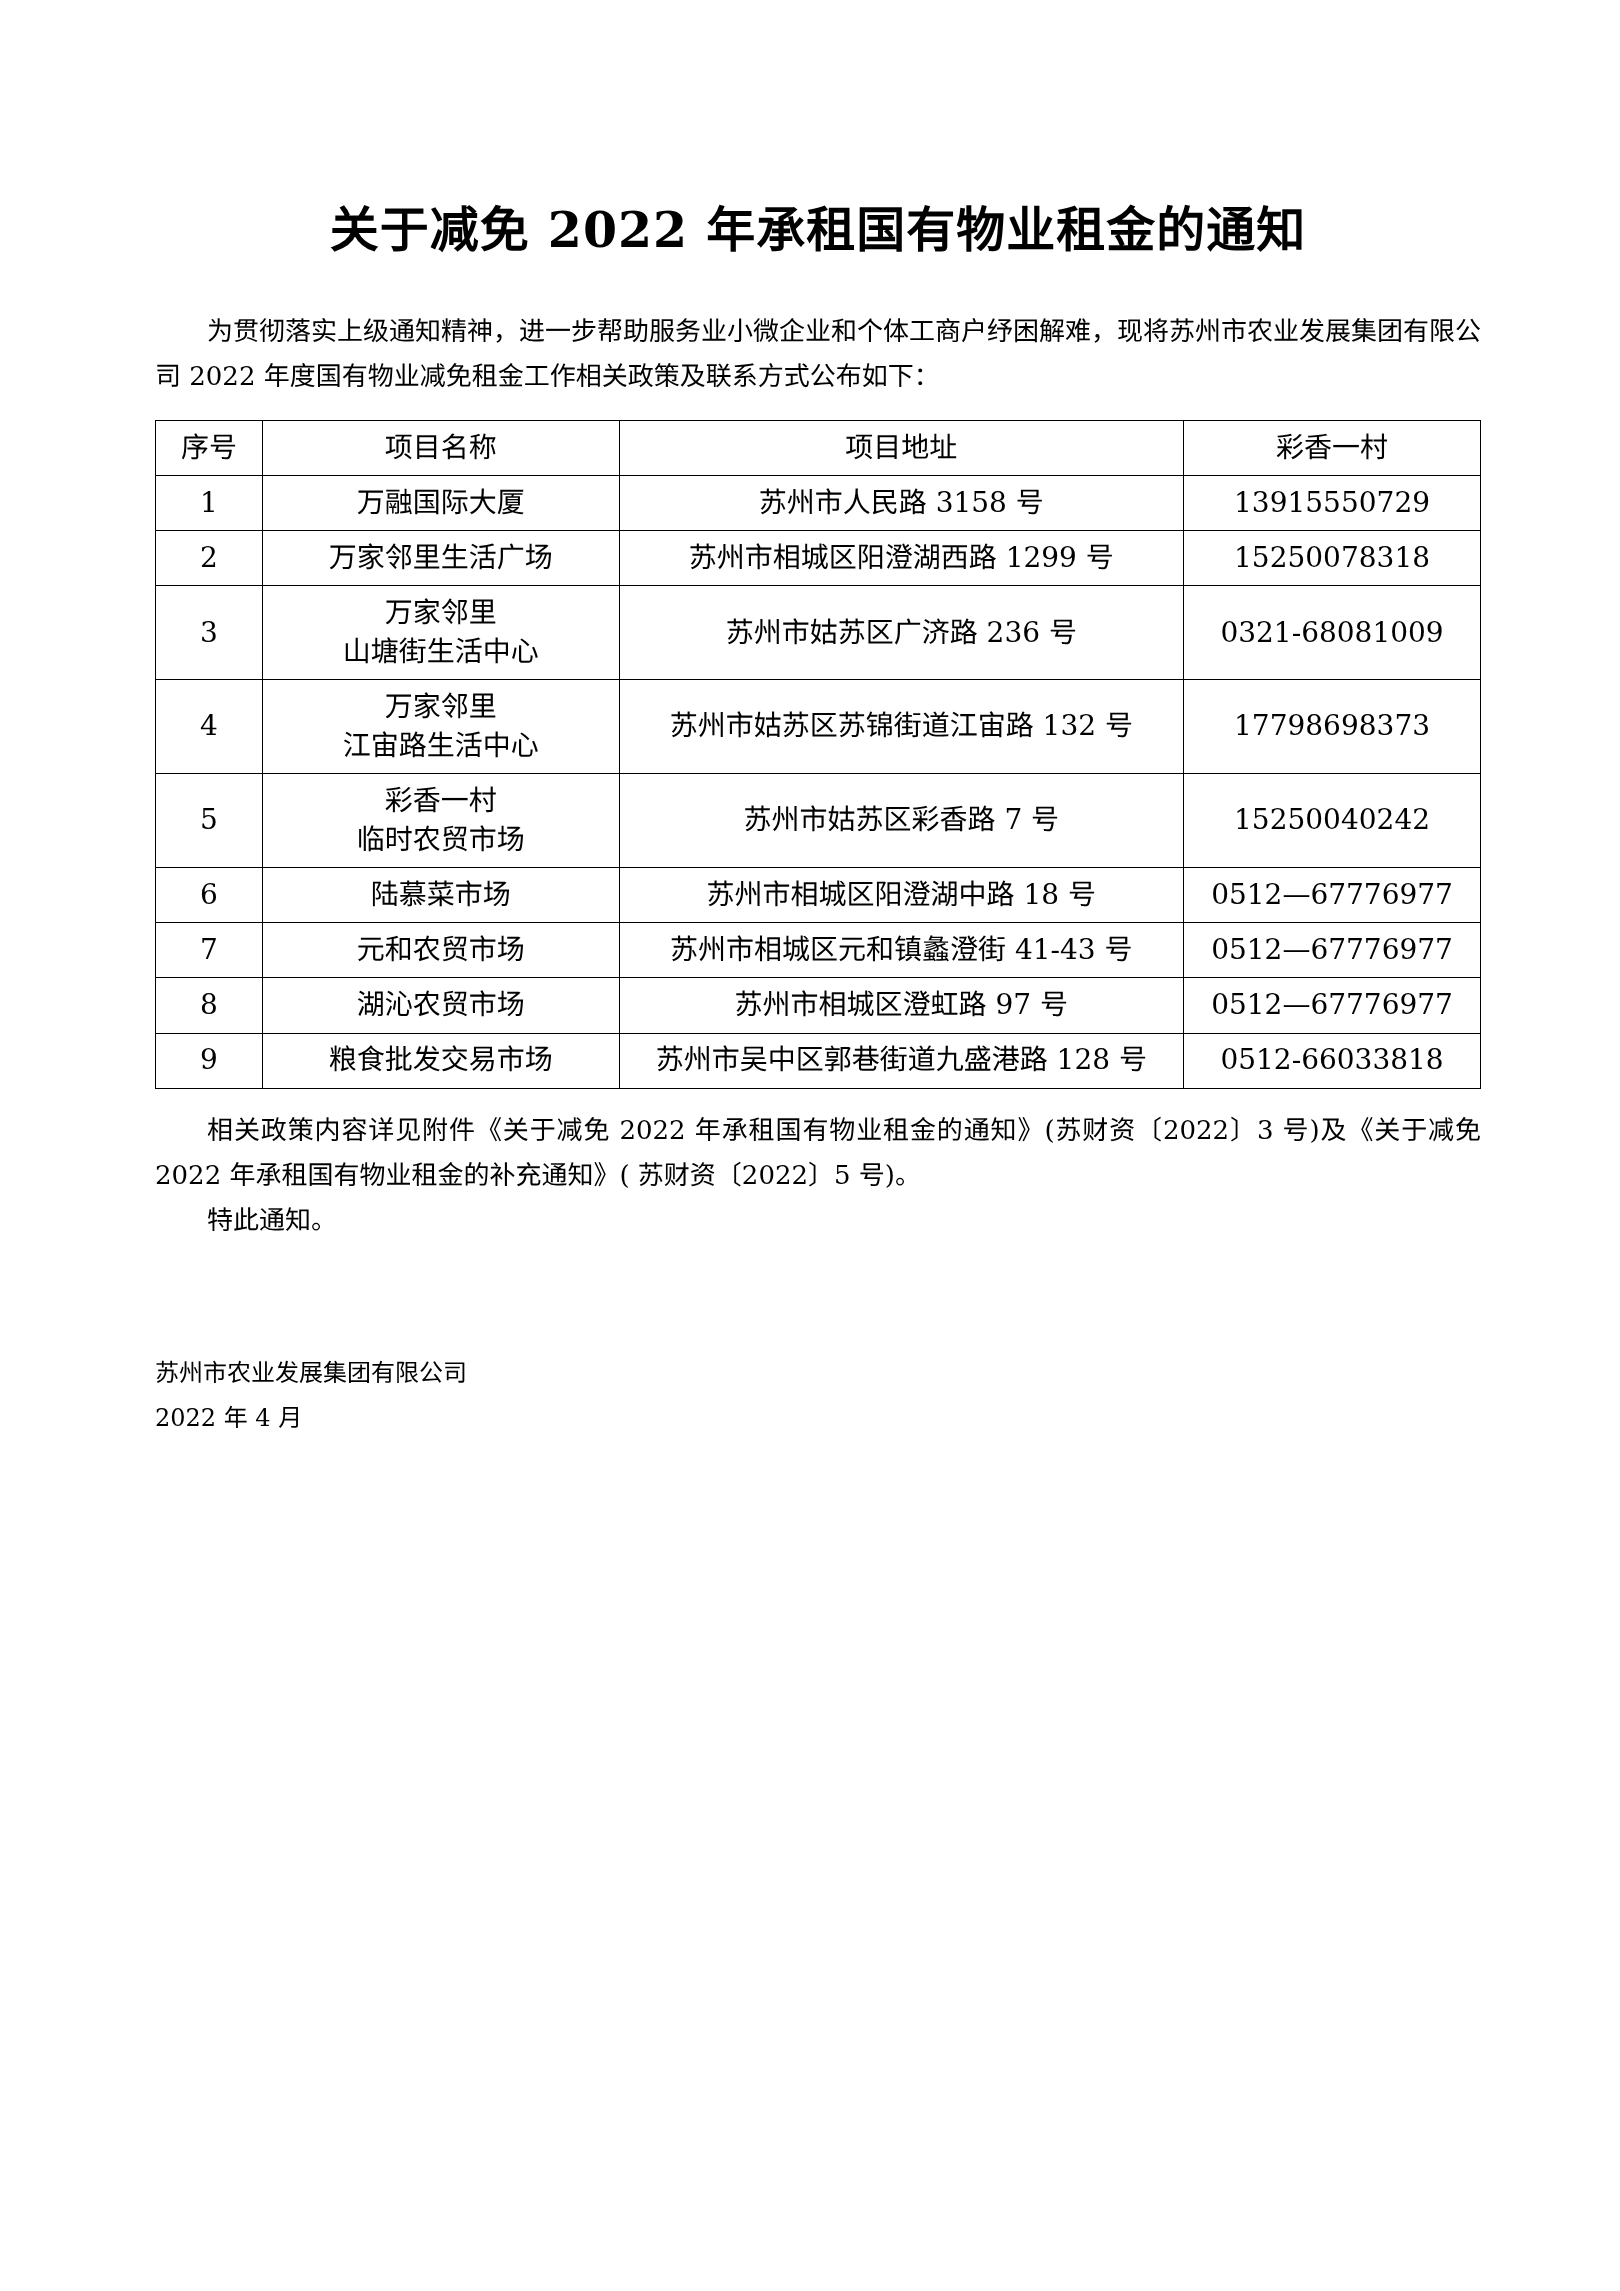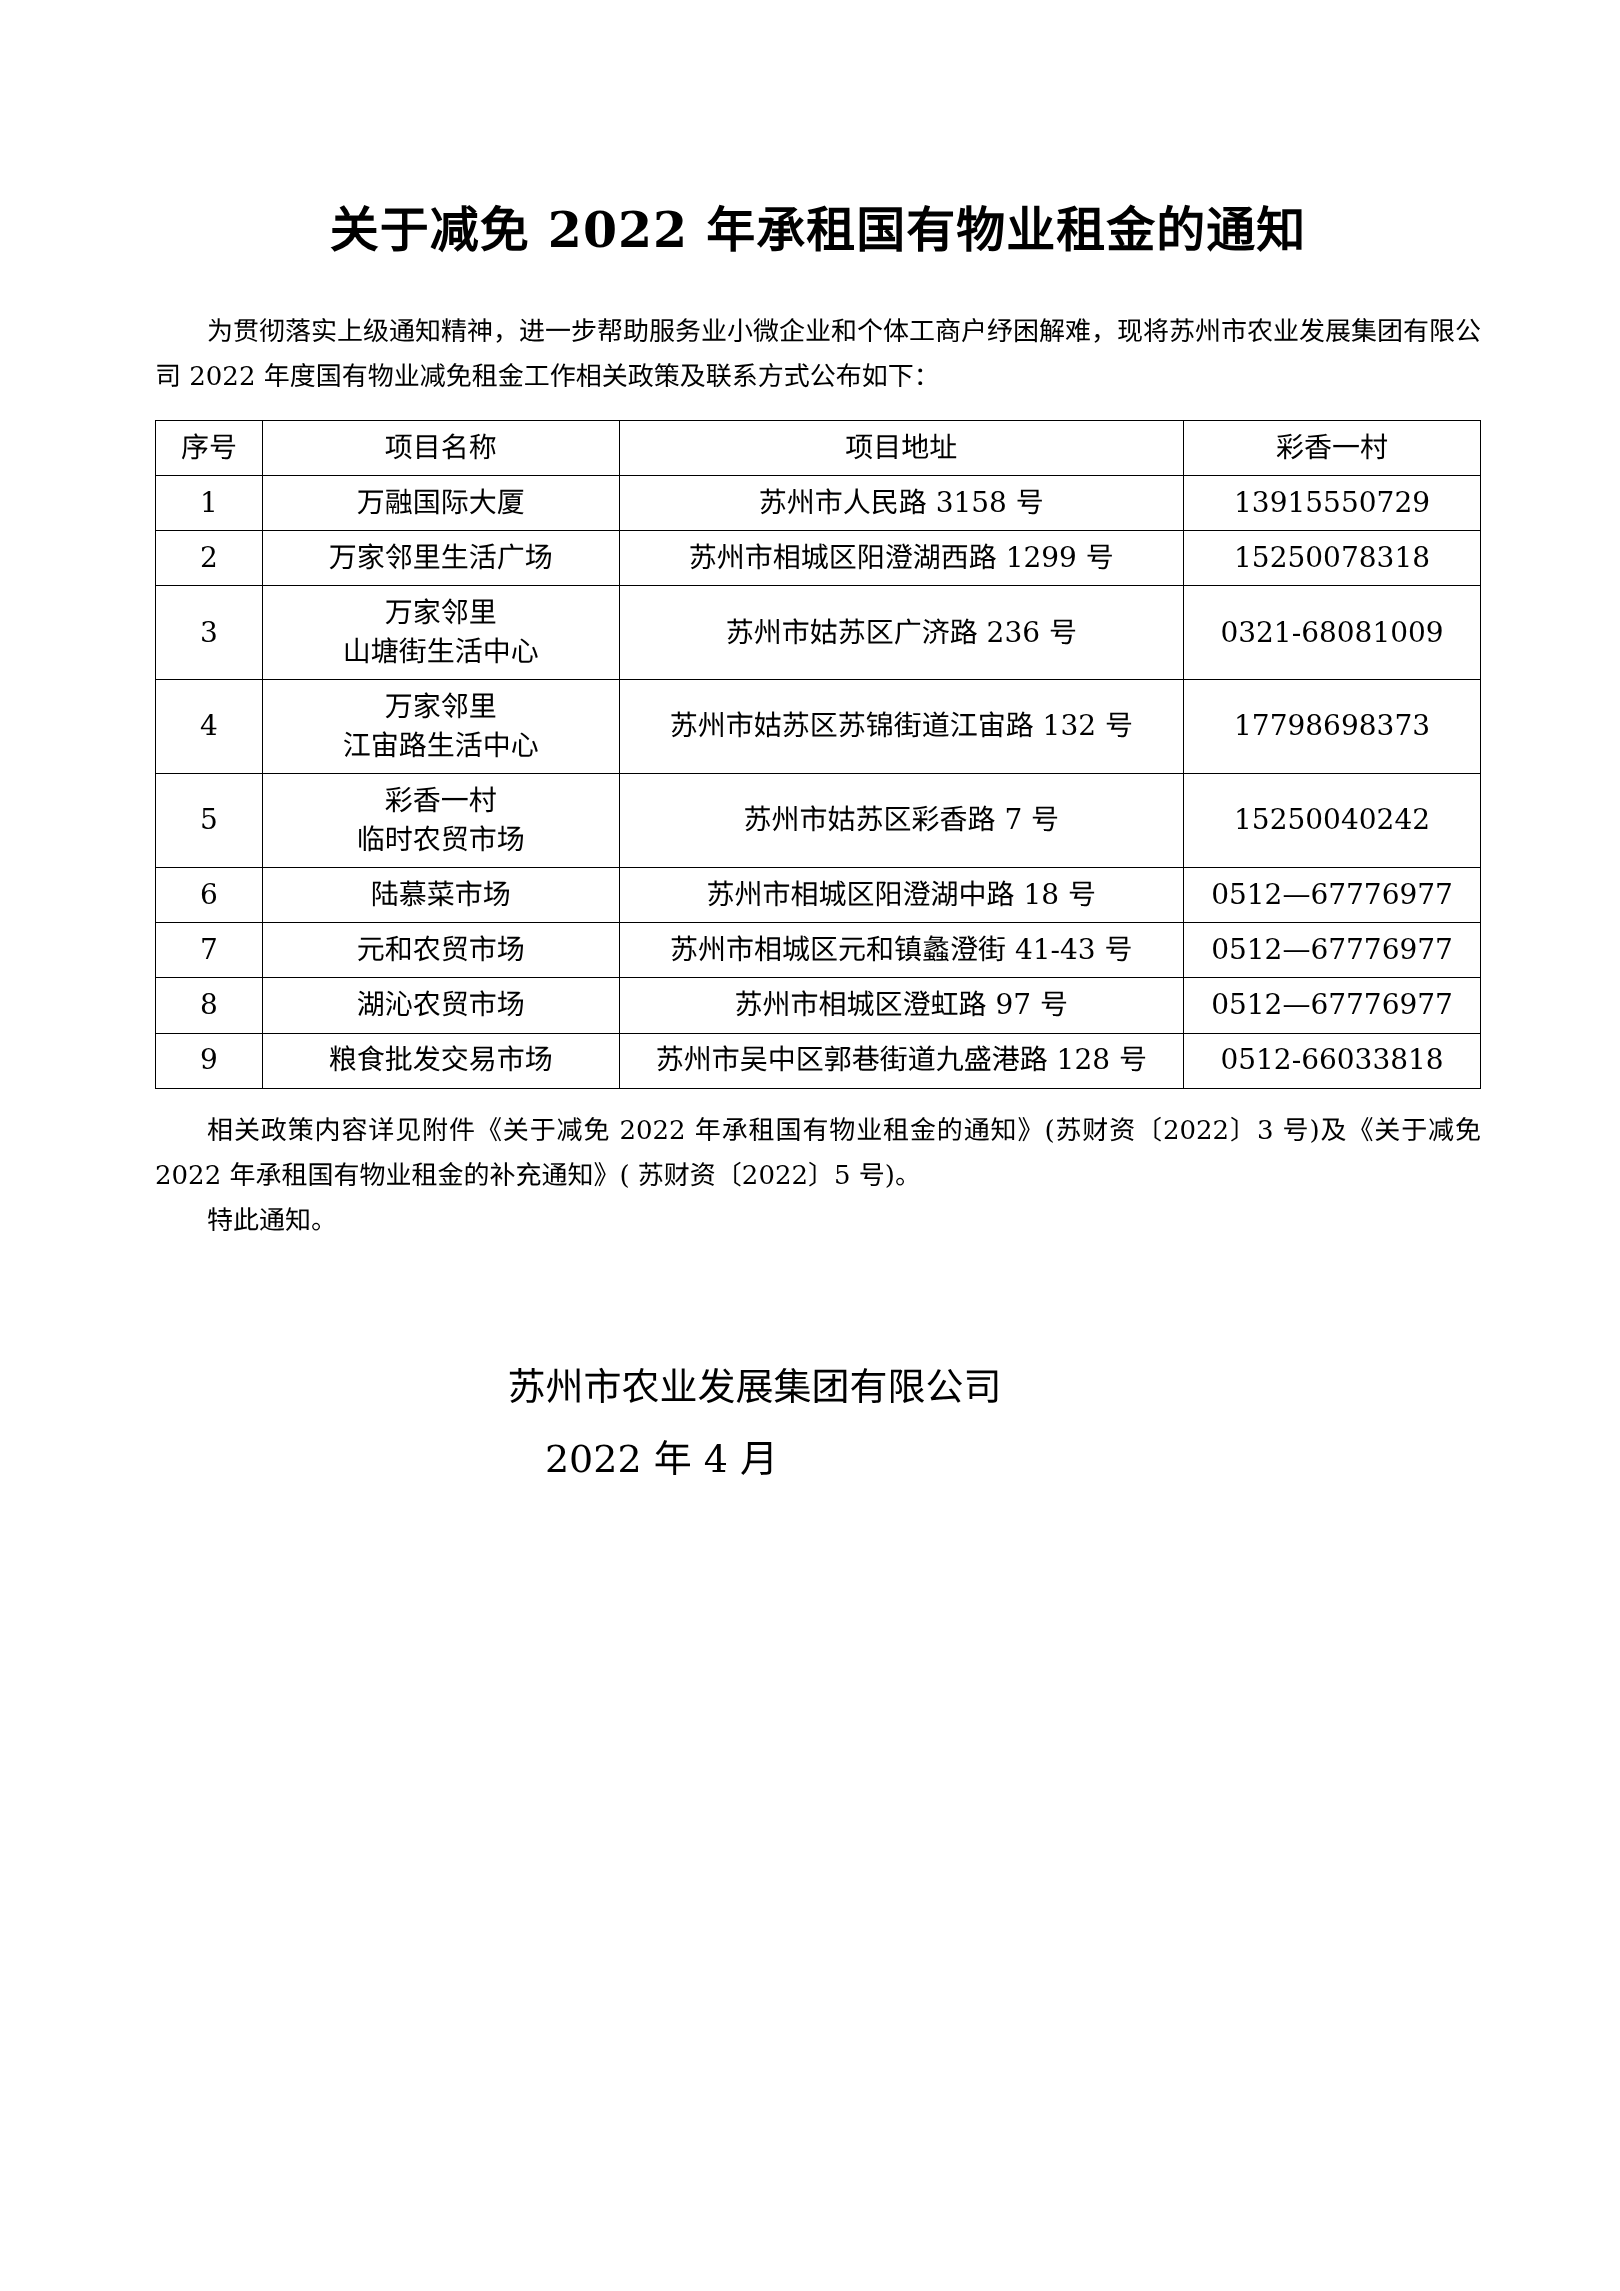--- a/index.html
+++ b/index.html
@@ -72,9 +72,9 @@
   }
   .sign-block {
     margin-top: 108px;
-    font-size: 38px;
+    font-size: 24px;
     line-height: 1.9;
-    text-align: center;
+    text-align: left;
     padding-right: 127px;
   }
   .sign-date {

